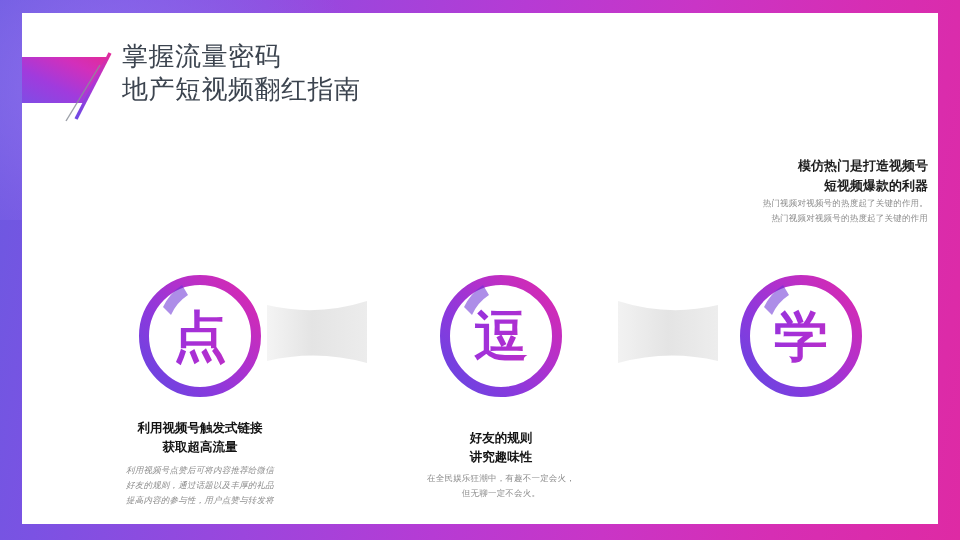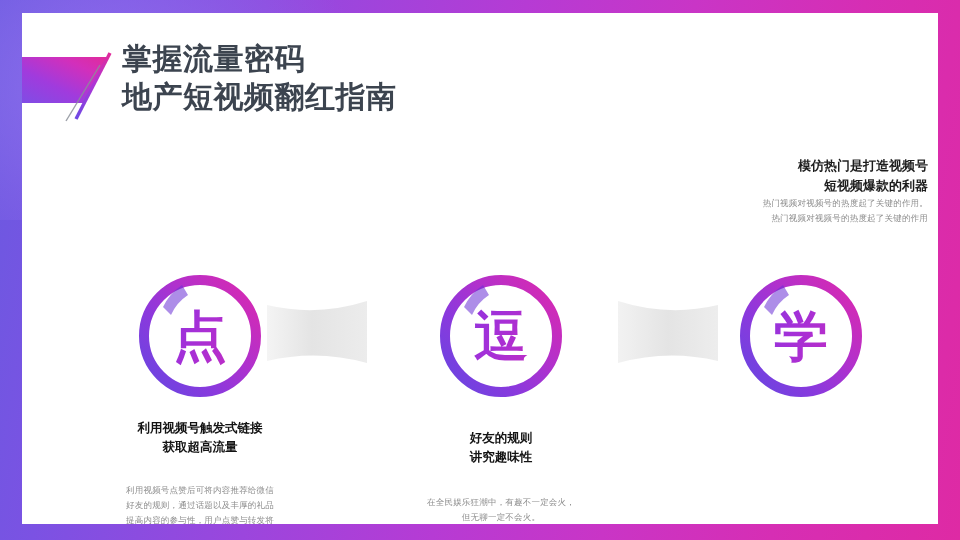--- a/index.html
+++ b/index.html
@@ -72,8 +72,8 @@
     line-height: 1.26;
   }
   .title-line {
-    font-size: 30px;
-    font-weight: bold;
+    font-size: 26px;
+    font-weight: normal;
     color: #3c444f;
     letter-spacing: 0.5px;
     white-space: nowrap;

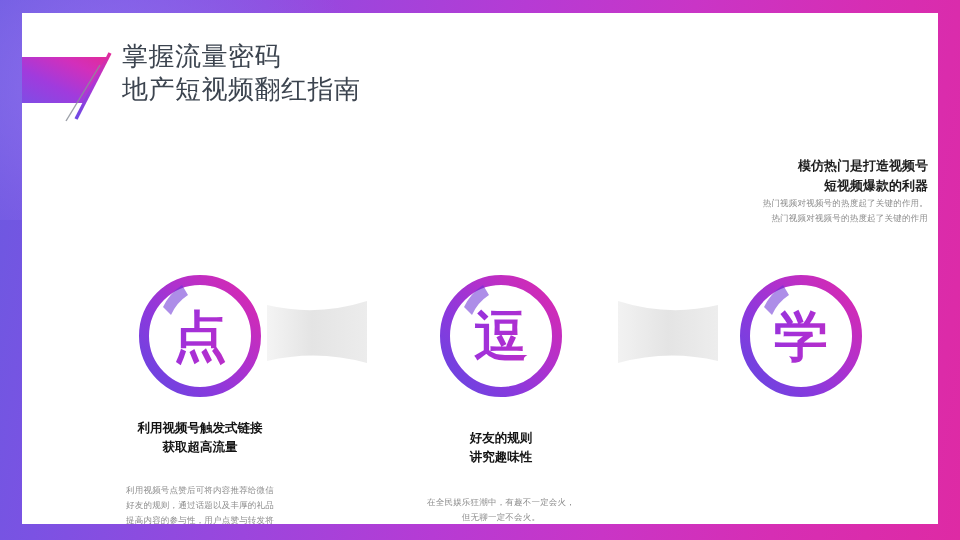--- a/index.html
+++ b/index.html
@@ -163,7 +163,7 @@
     line-height: 1.78;
     letter-spacing: 0.2px;
   }
-  #caption-1 .body { margin-top: 26px; }
+  #caption-1 .body { margin-top: 6px; font-style: italic; }
 </style>
 </head>
 <body>

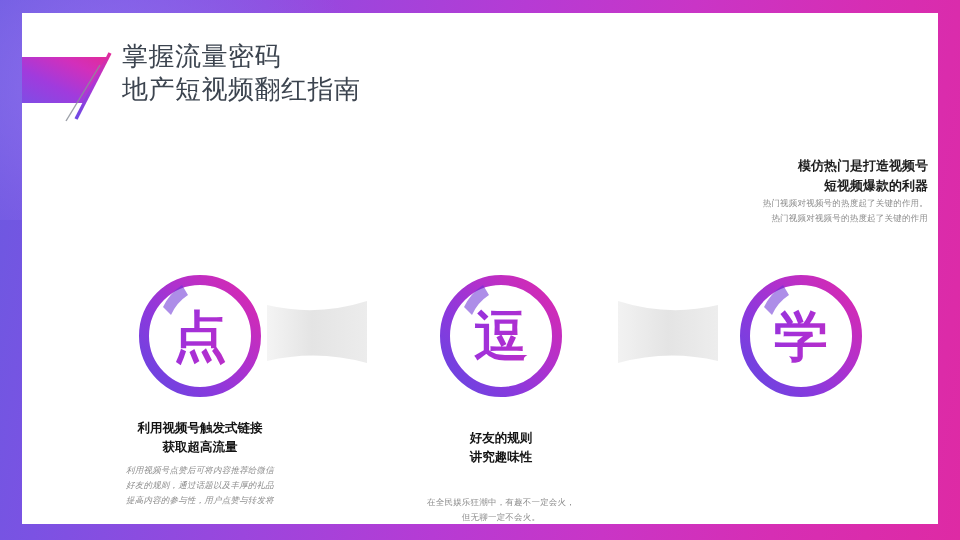--- a/index.html
+++ b/index.html
@@ -157,7 +157,7 @@
     white-space: nowrap;
   }
   .caption .body {
-    margin-top: 28px;
+    margin-top: 4px;
     font-size: 8.5px;
     color: #8d8d8d;
     line-height: 1.78;

